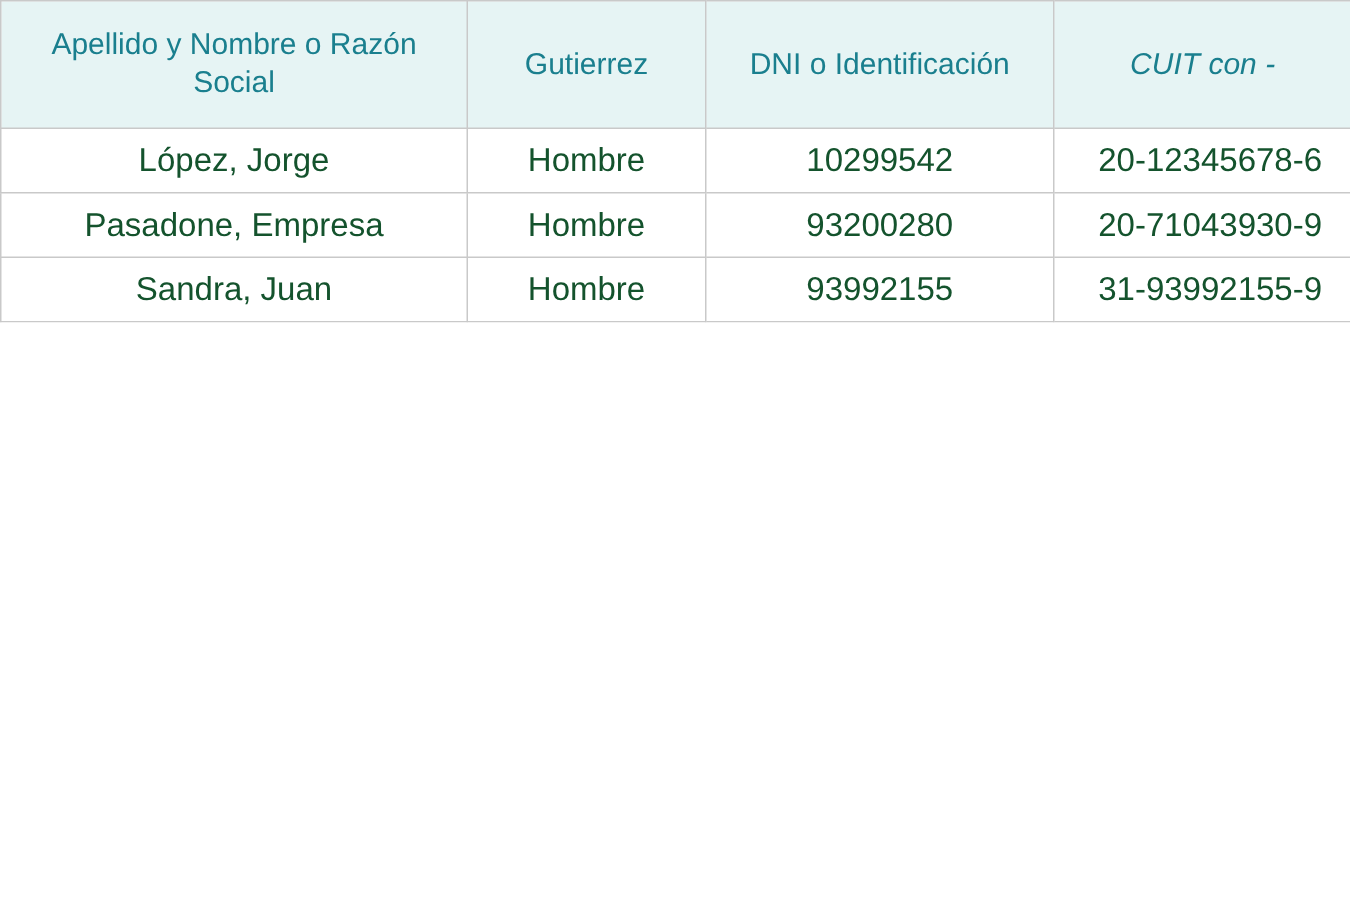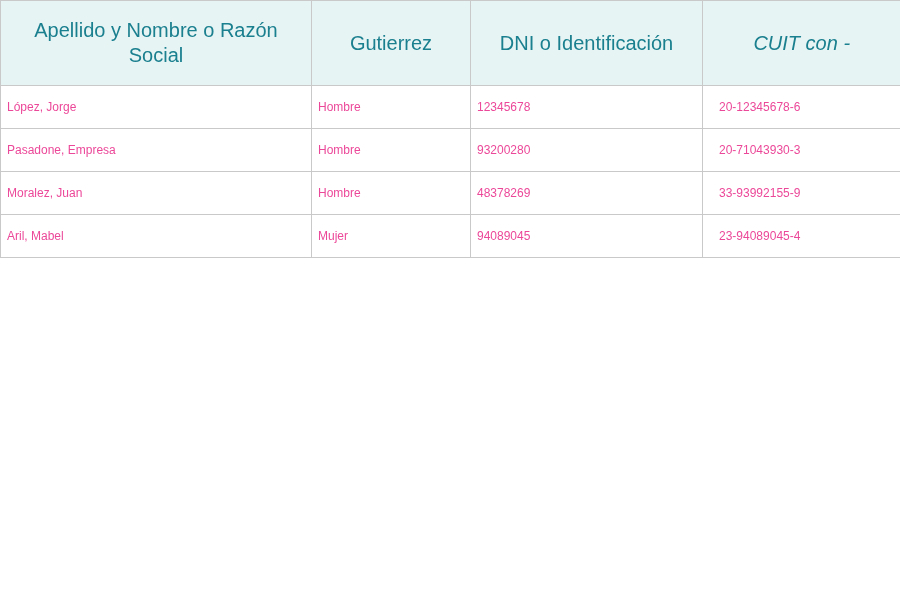--- a/index.html
+++ b/index.html
@@ -47,9 +47,9 @@
     font-style: italic;
   }
   tbody td {
-    font-size: 12px;
-    color: #ec4899;
-    text-align: left;
+    font-size: 22px;
+    color: #14532d;
+    text-align: center;
     vertical-align: middle;
     height: 40px;
     padding: 1px 6px;

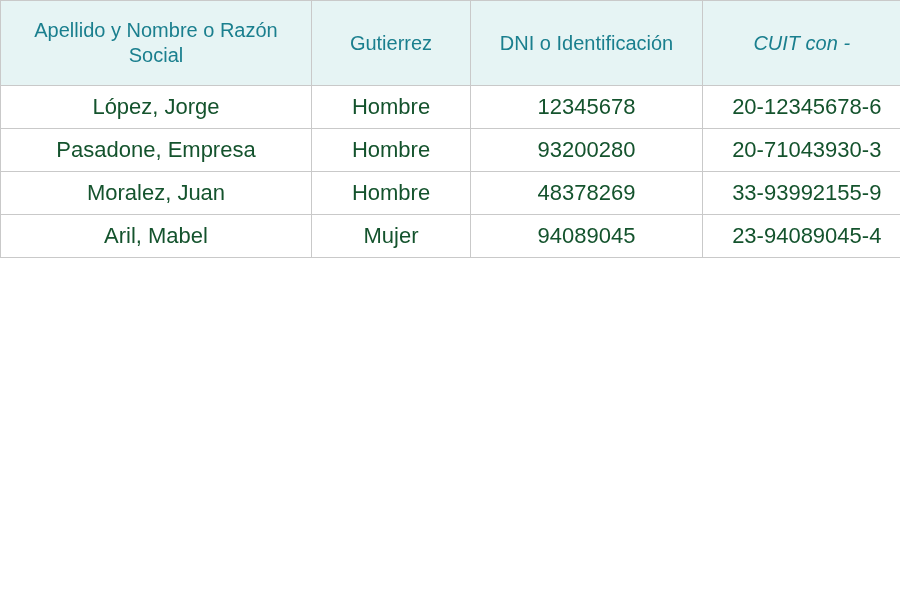--- a/index.html
+++ b/index.html
@@ -91,7 +91,7 @@
       <tr>
         <td>López, Jorge</td>
         <td>Hombre</td>
-        <td>12345678</td>
+        <td>10299542</td>
         <td class="cell-last">20-12345678-6</td>
       </tr>
       <tr>

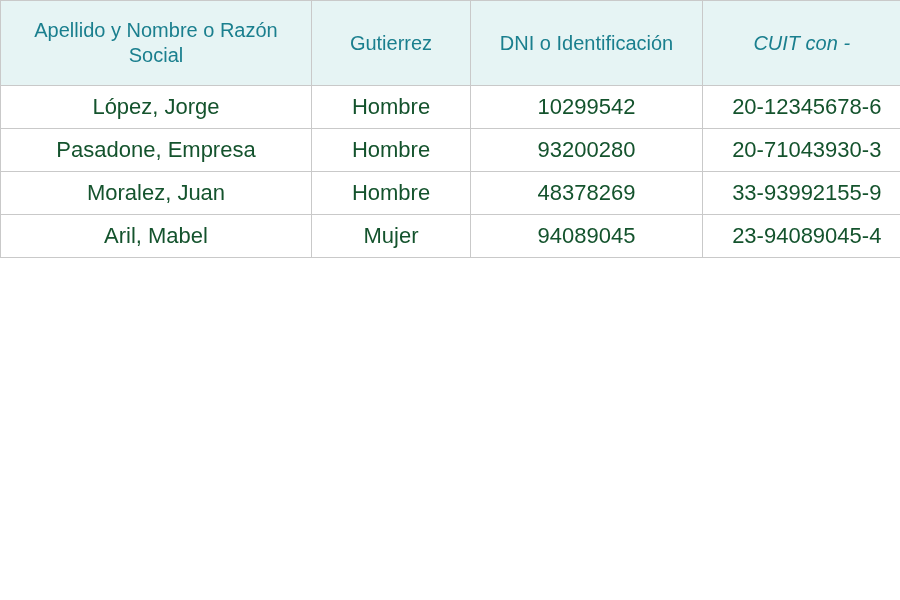--- a/index.html
+++ b/index.html
@@ -98,7 +98,7 @@
         <td>Pasadone, Empresa</td>
         <td>Hombre</td>
         <td>93200280</td>
-        <td class="cell-last">20-71043930-3</td>
+        <td class="cell-last">20-71043930-9</td>
       </tr>
       <tr>
         <td>Moralez, Juan</td>

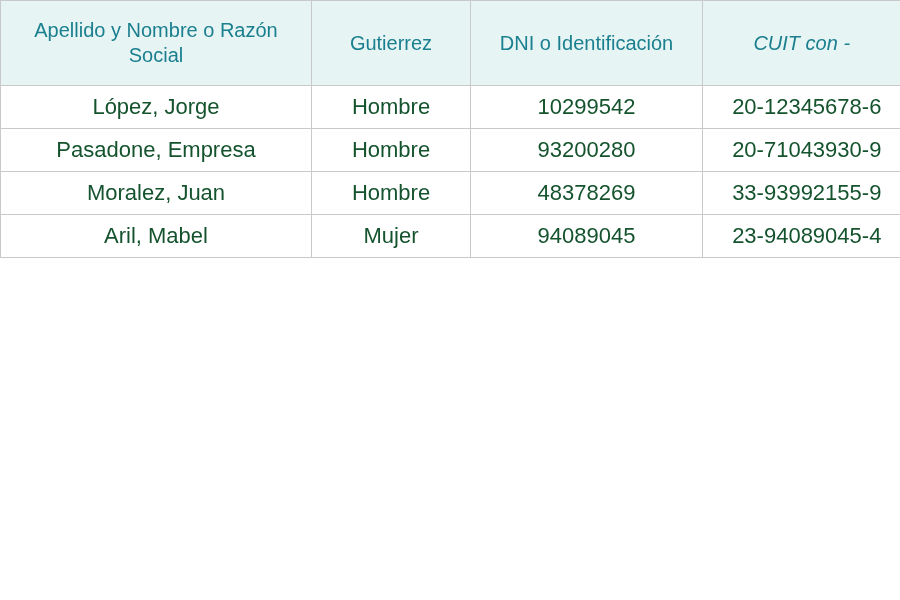--- a/index.html
+++ b/index.html
@@ -101,7 +101,7 @@
         <td class="cell-last">20-71043930-9</td>
       </tr>
       <tr>
-        <td>Moralez, Juan</td>
+        <td>Sandra, Juan</td>
         <td>Hombre</td>
         <td>48378269</td>
         <td class="cell-last">33-93992155-9</td>

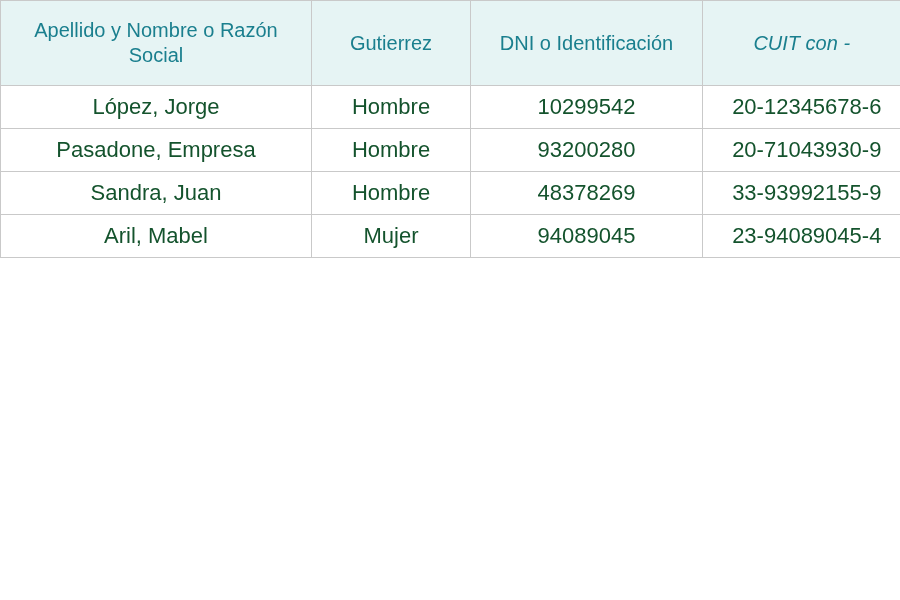--- a/index.html
+++ b/index.html
@@ -103,7 +103,7 @@
       <tr>
         <td>Sandra, Juan</td>
         <td>Hombre</td>
-        <td>48378269</td>
+        <td>93992155</td>
         <td class="cell-last">33-93992155-9</td>
       </tr>
       <tr>

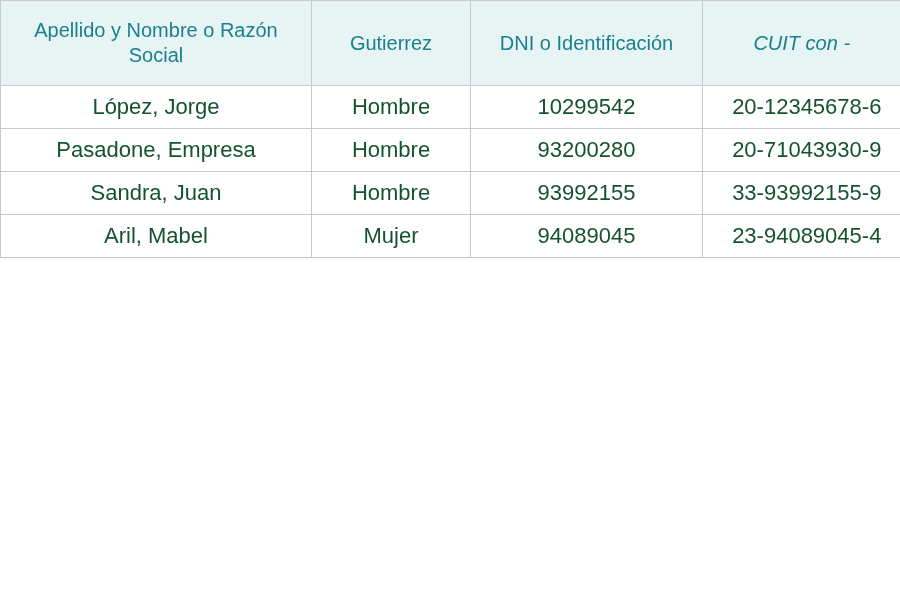--- a/index.html
+++ b/index.html
@@ -104,7 +104,7 @@
         <td>Sandra, Juan</td>
         <td>Hombre</td>
         <td>93992155</td>
-        <td class="cell-last">33-93992155-9</td>
+        <td class="cell-last">31-93992155-9</td>
       </tr>
       <tr>
         <td>Aril, Mabel</td>

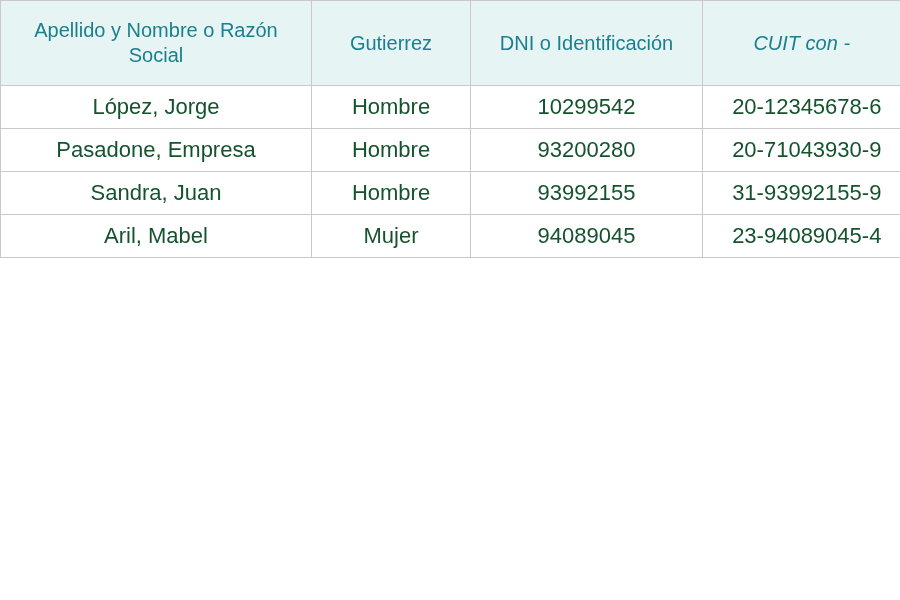--- a/index.html
+++ b/index.html
@@ -106,12 +106,6 @@
         <td>93992155</td>
         <td class="cell-last">31-93992155-9</td>
       </tr>
-      <tr>
-        <td>Aril, Mabel</td>
-        <td>Mujer</td>
-        <td>94089045</td>
-        <td class="cell-last">23-94089045-4</td>
-      </tr>
     </tbody>
   </table>
   <div class="blank-area"></div>

